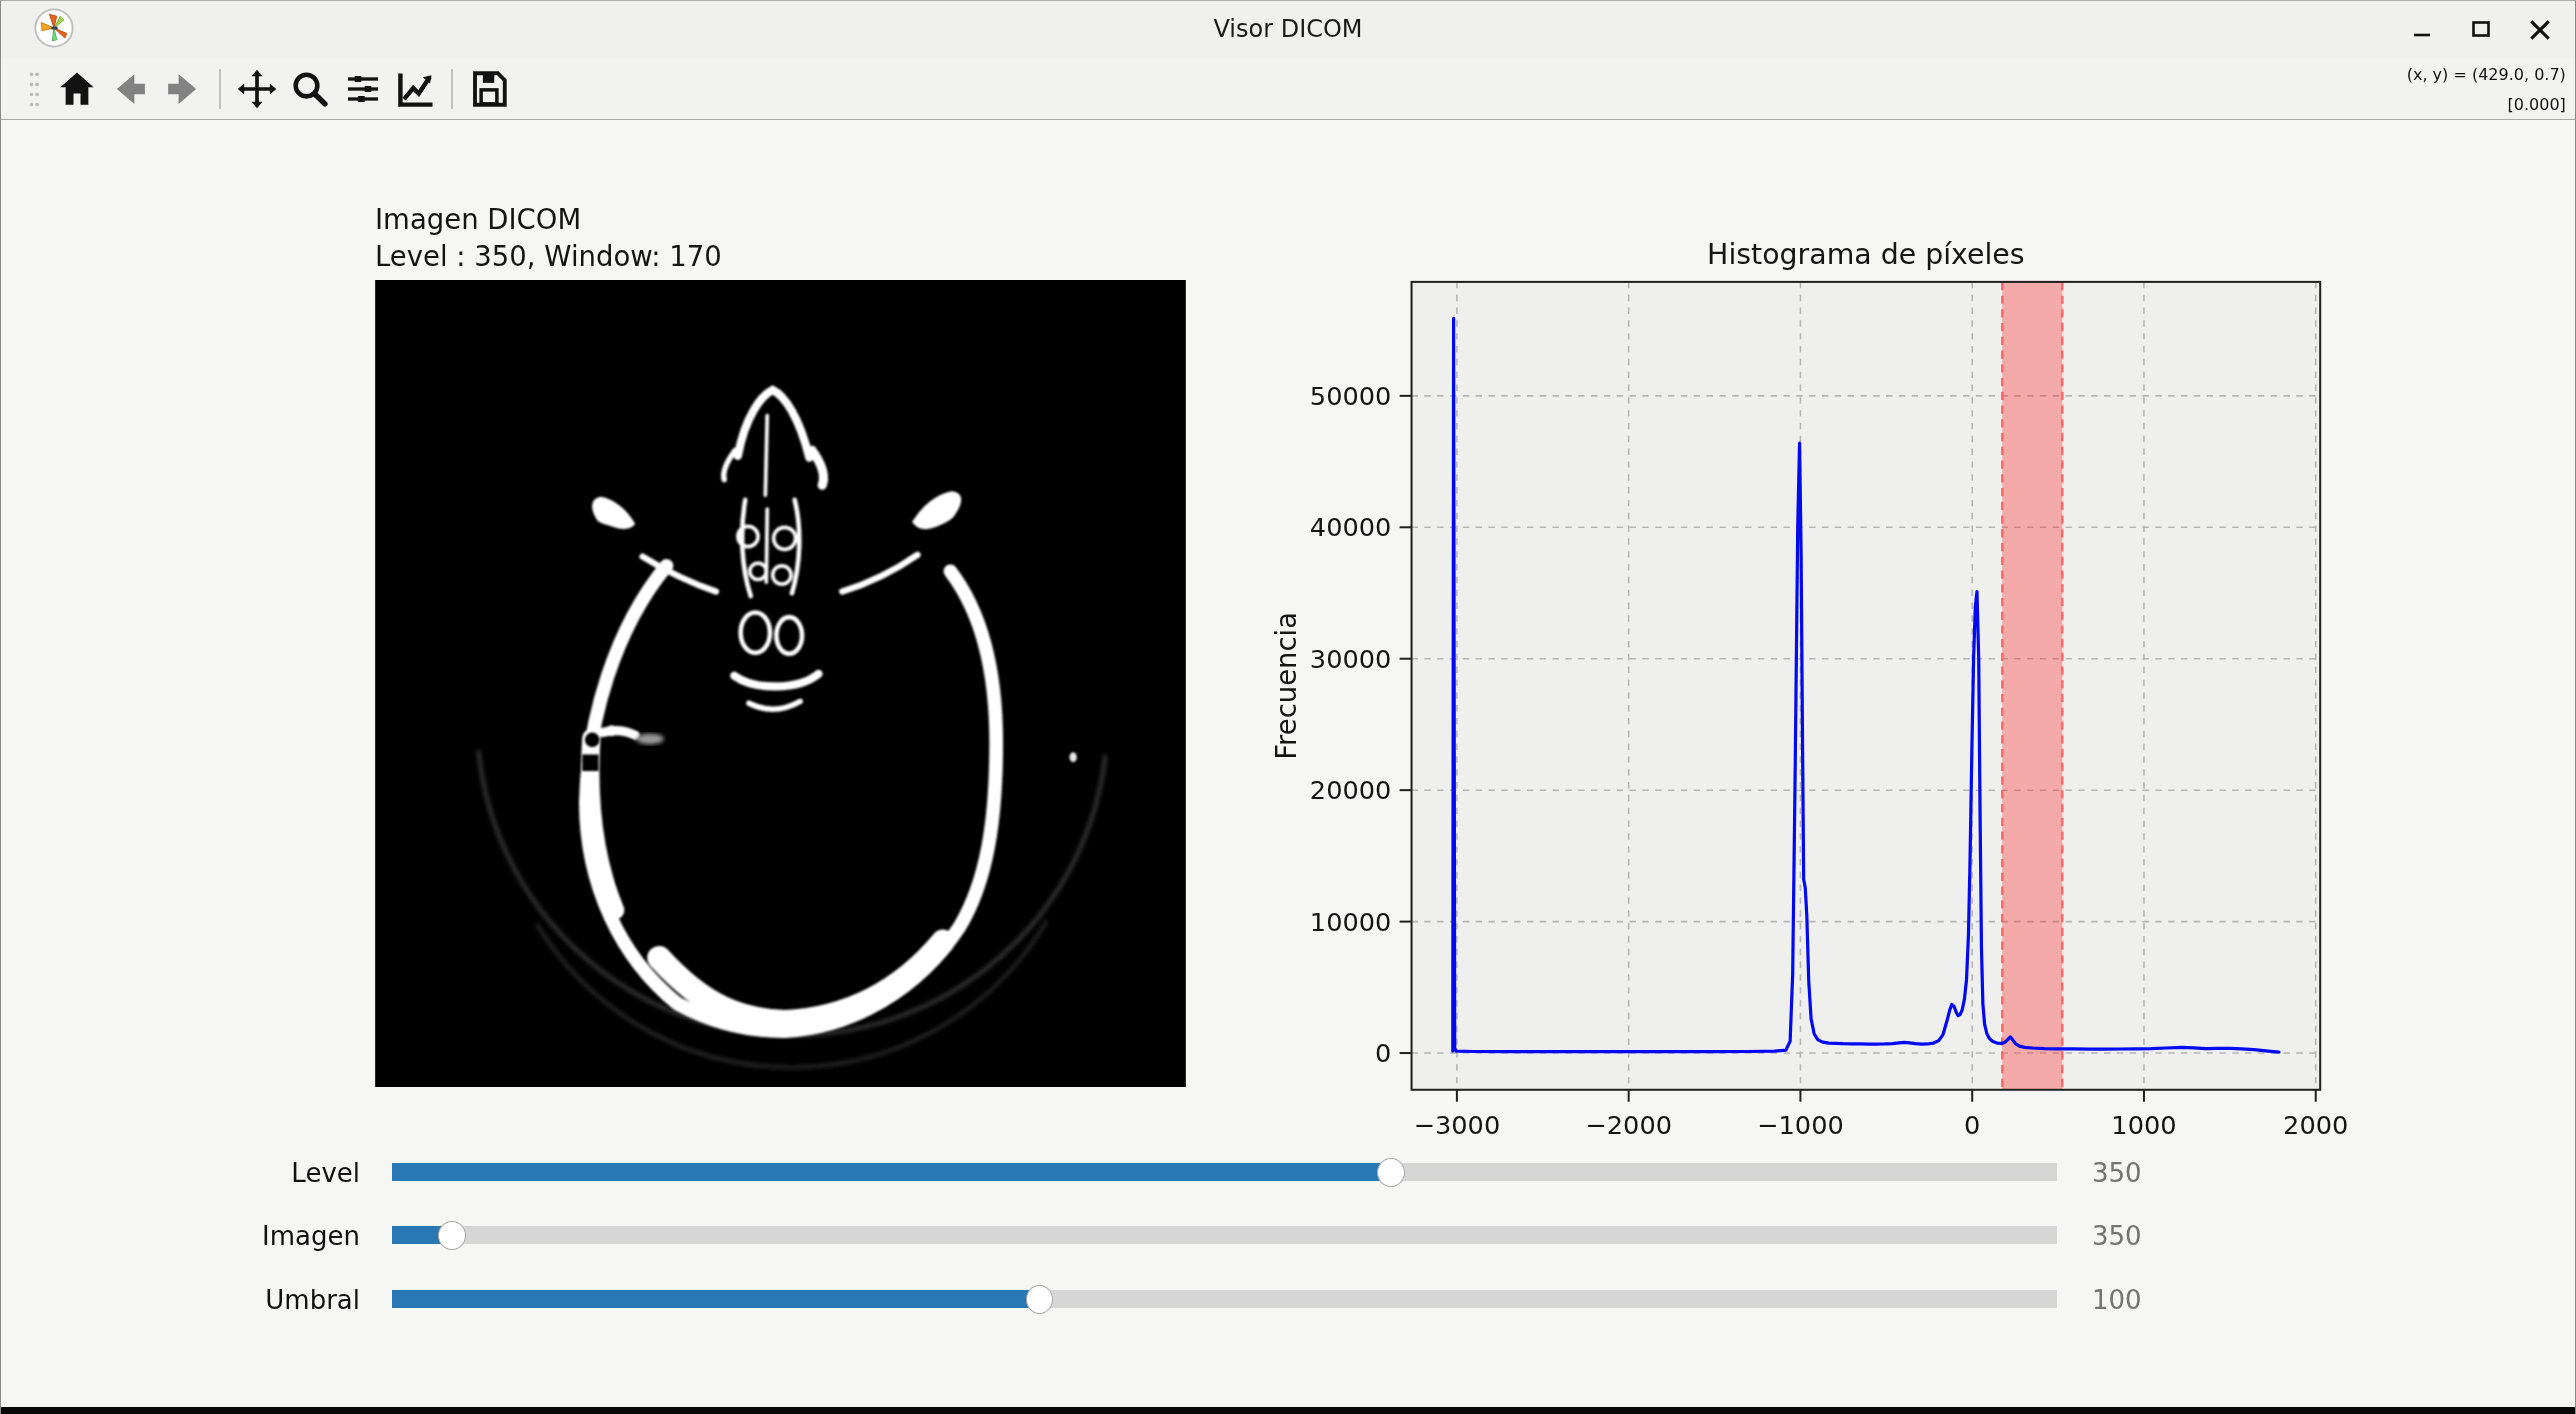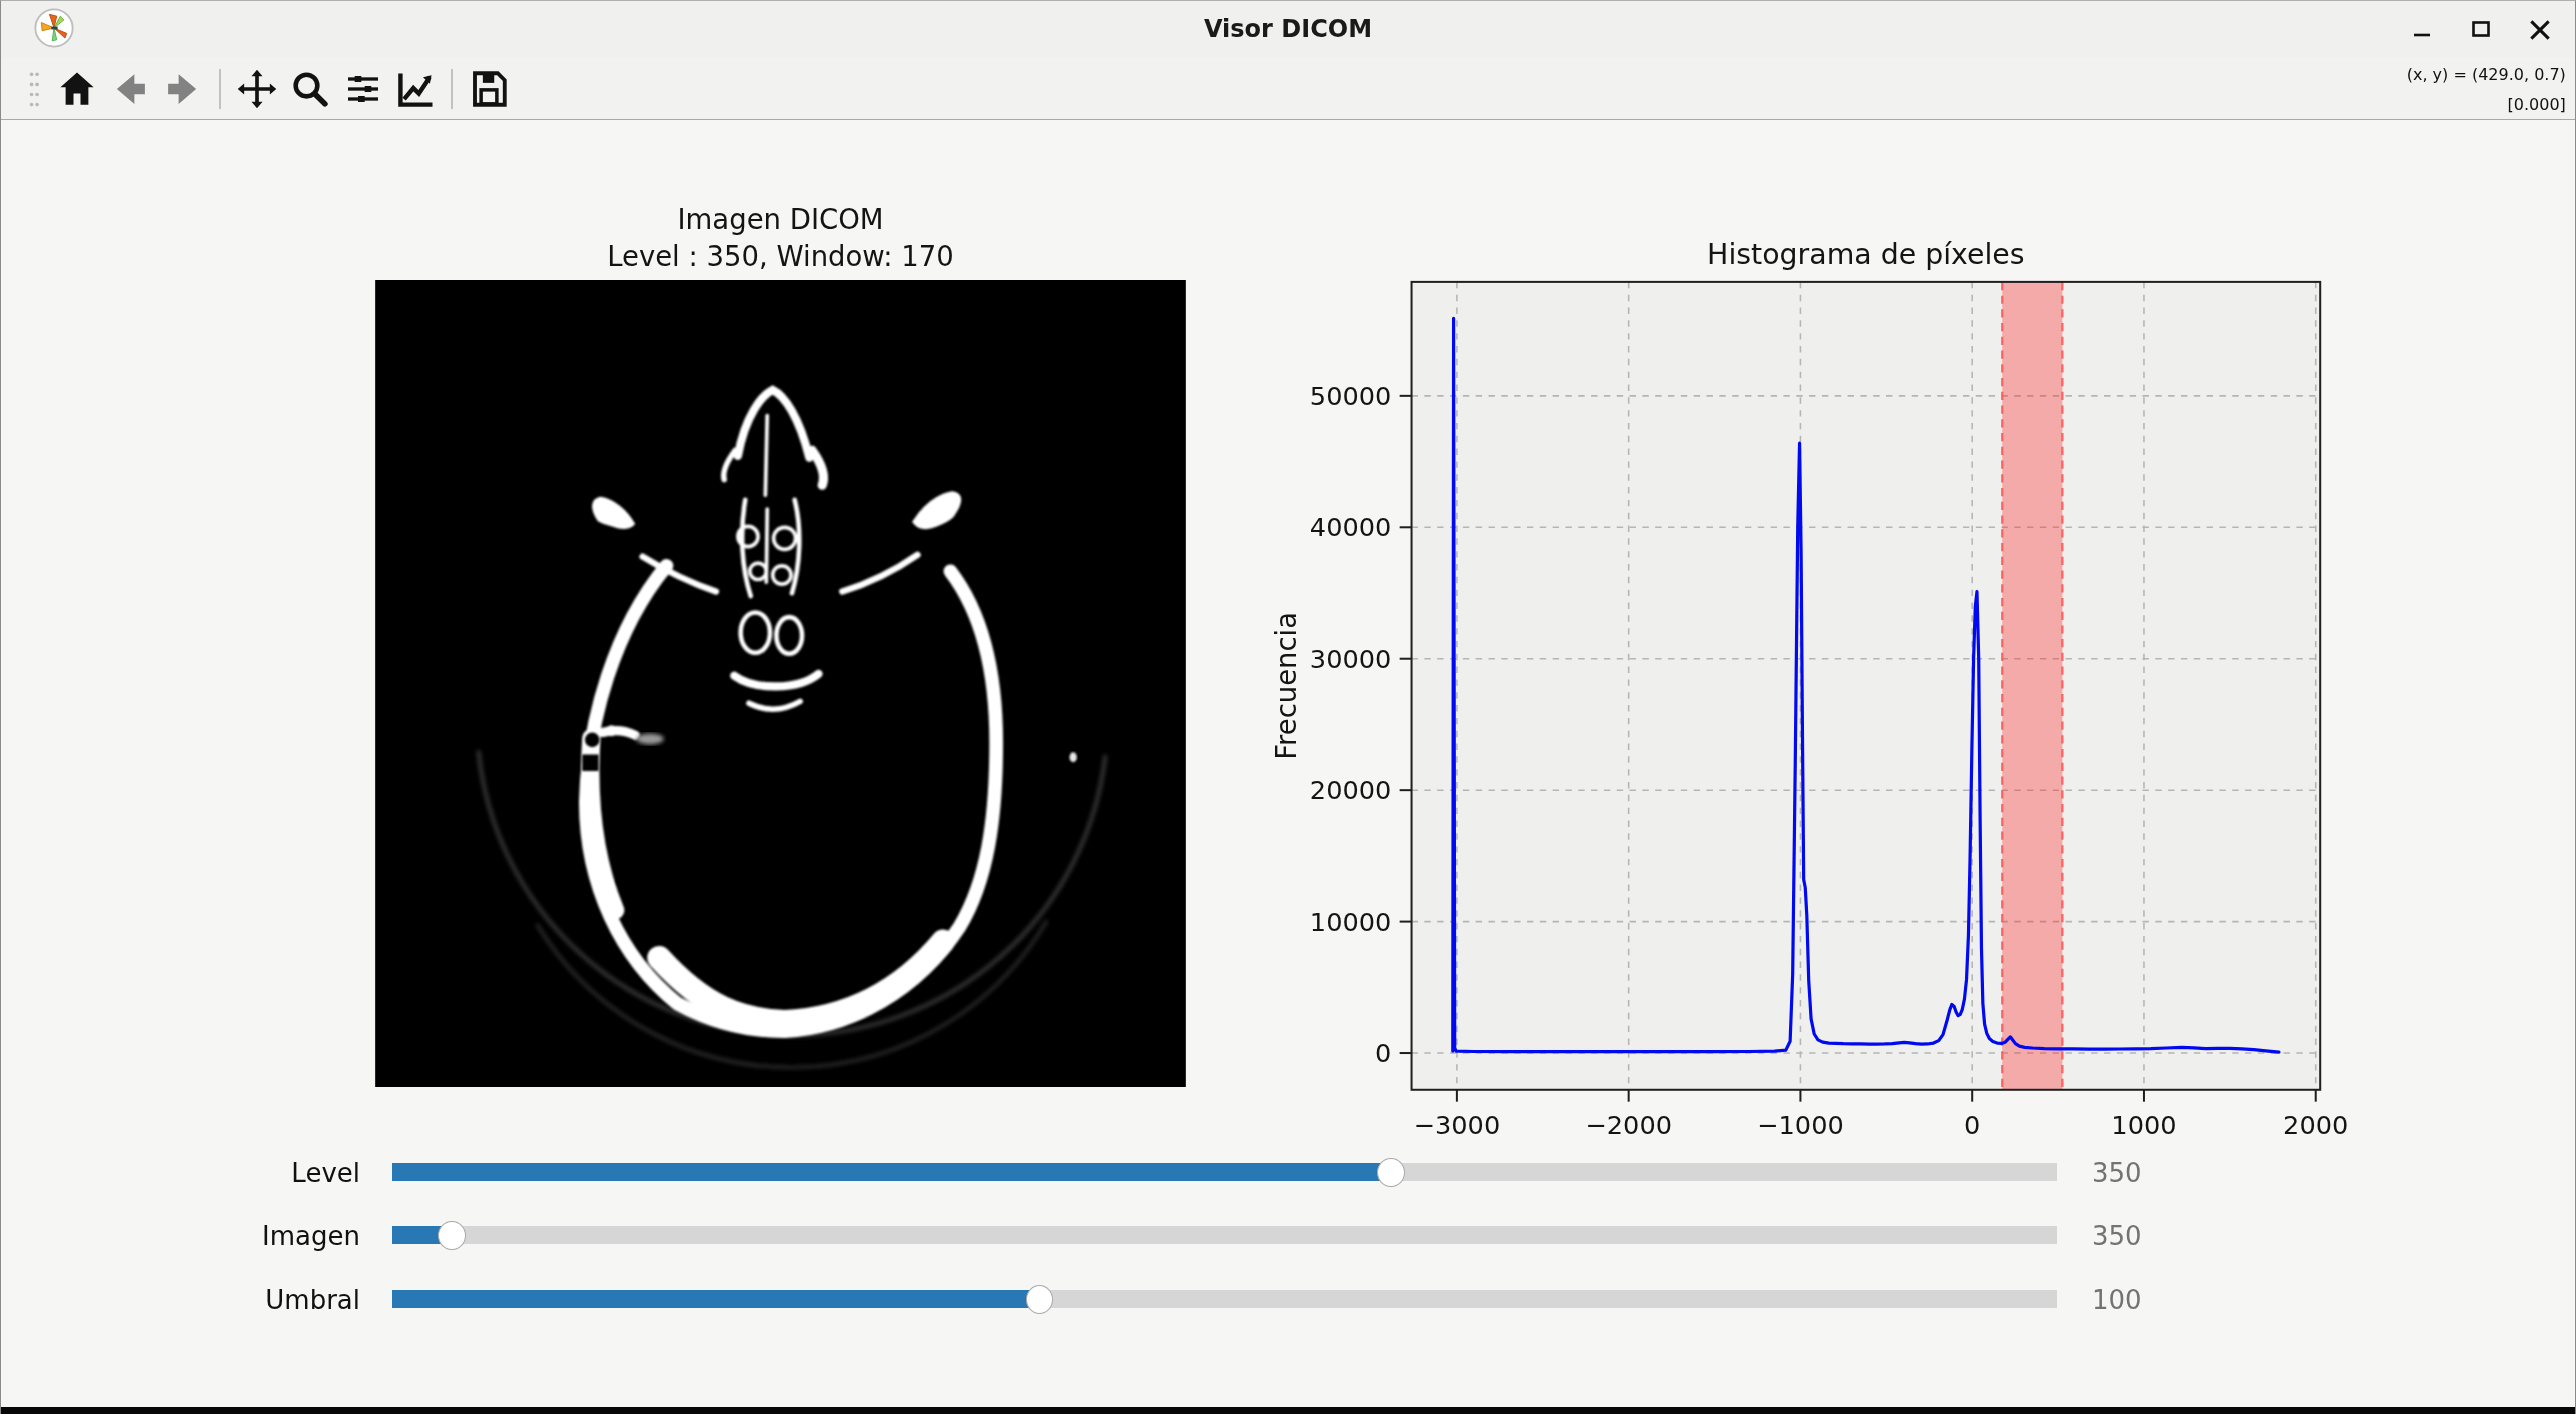--- a/index.html
+++ b/index.html
@@ -10,7 +10,7 @@
   .titlebar{position:absolute;left:0;top:0;width:100%;height:57px;background:#f0f0ef;}
   .app-logo{position:absolute;left:33px;top:7.3px;width:40px;height:40px;}
   .win-title{position:absolute;left:0;top:0;width:100%;height:57px;line-height:57px;
-             text-align:center;font-size:24px;color:#1a1a1a;font-weight:bold;}
+             text-align:center;font-size:24px;color:#1a1a1a;}
   .win-controls{position:absolute;right:16.5px;top:0;height:57px;display:flex;align-items:center;gap:22px;}
   .win-btn{width:37px;height:37px;display:flex;align-items:center;justify-content:center;cursor:default;}
   

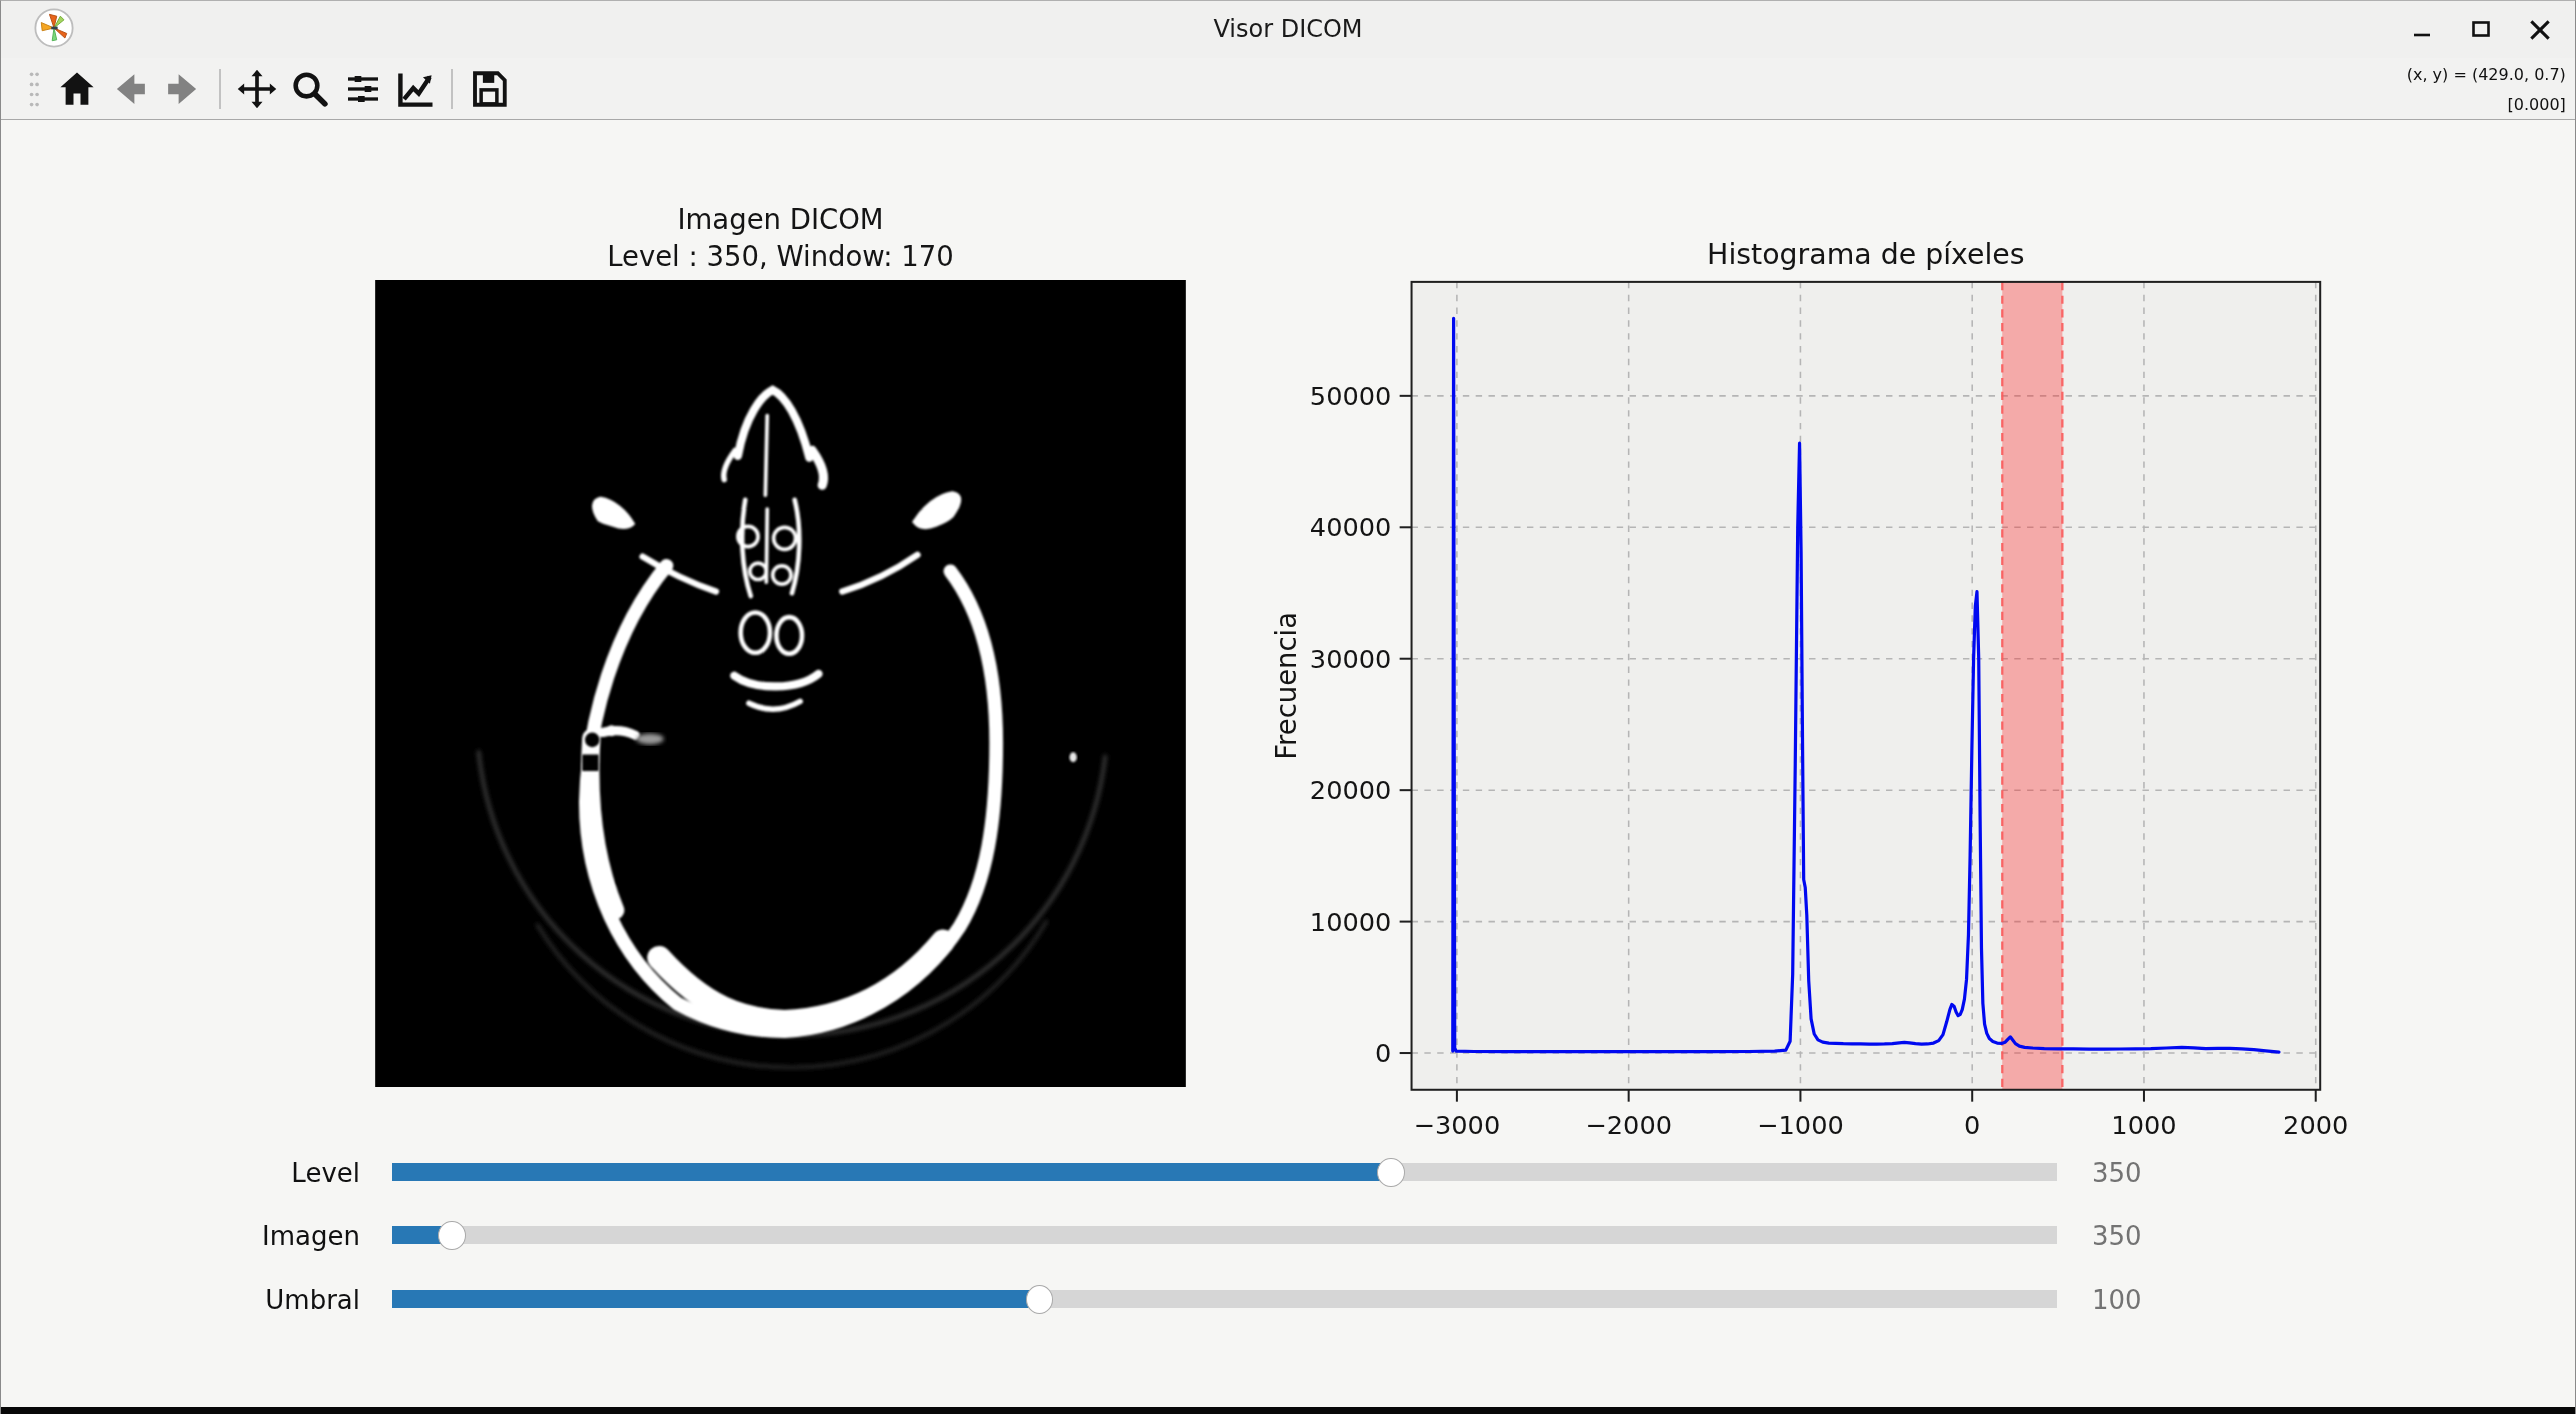--- a/index.html
+++ b/index.html
@@ -23,7 +23,7 @@
   .readout{position:absolute;right:9.2px;top:1.8px;text-align:right;font-size:16px;color:#111;line-height:30px;}
   
   .canvas{position:absolute;left:0;top:121px;width:100%;height:1287px;background:#f6f6f4;}
-  .img-titles{position:absolute;left:374px;top:79px;width:811px;text-align:center;
+  .img-titles{position:absolute;left:374px;top:79px;width:811px;text-align:left;
               font-size:27.5px;color:#141414;line-height:37px;}
   .ct-plot{position:absolute;left:374px;top:158px;width:811px;height:807px;}
   .hist-plot{position:absolute;left:1264px;top:90px;width:1090px;height:944px;}

